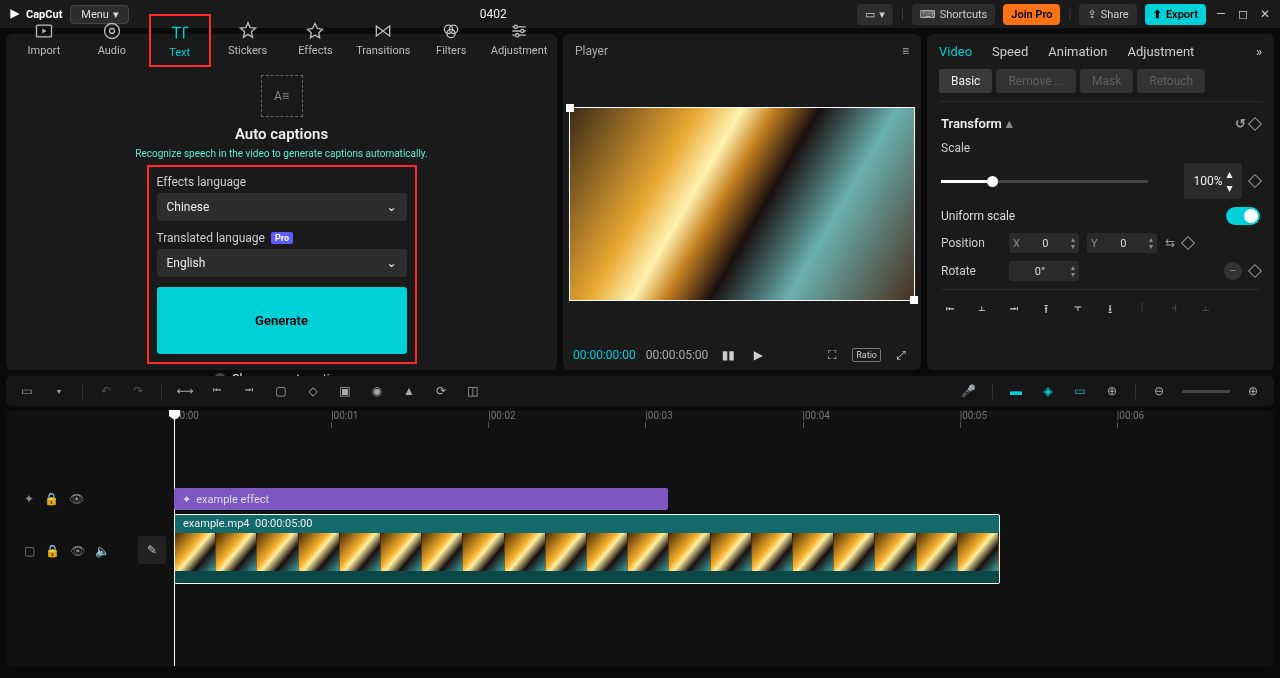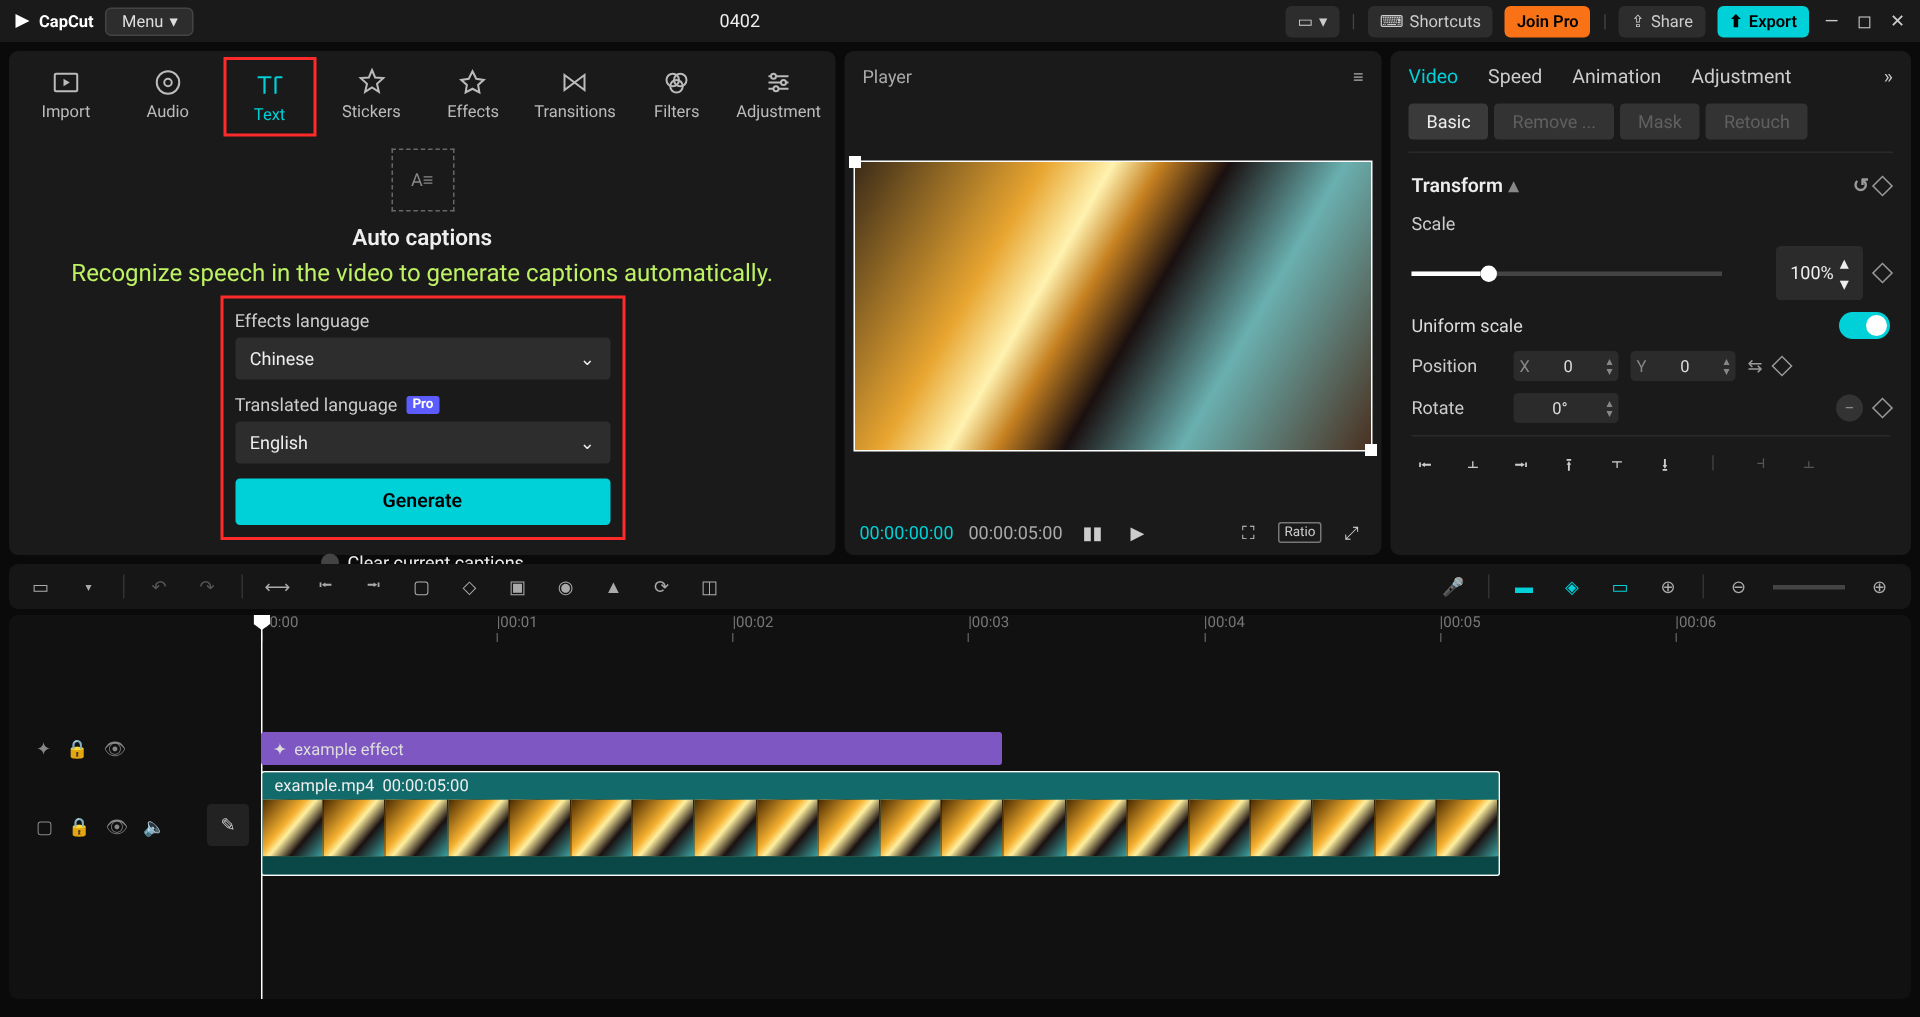--- a/index.html
+++ b/index.html
@@ -21,7 +21,7 @@
 .panel { background: #1a1a1a; border-radius: 6px; }
 
 
-.left-panel { width: 551px; display: flex; flex-direction: column; }
+.left-panel { width: 551px; display: flex; flex-direction: column; justify-content: center; }
 .toolbar-tabs { display: flex; justify-content: space-around; padding: 4px 4px 0 4px; }
 .tool-tab { display: flex; flex-direction: column; align-items: center; gap: 2px; padding: 6px 4px; color: #bbb; width: 62px; }
 .tool-tab.active { color: #00d0d8; }

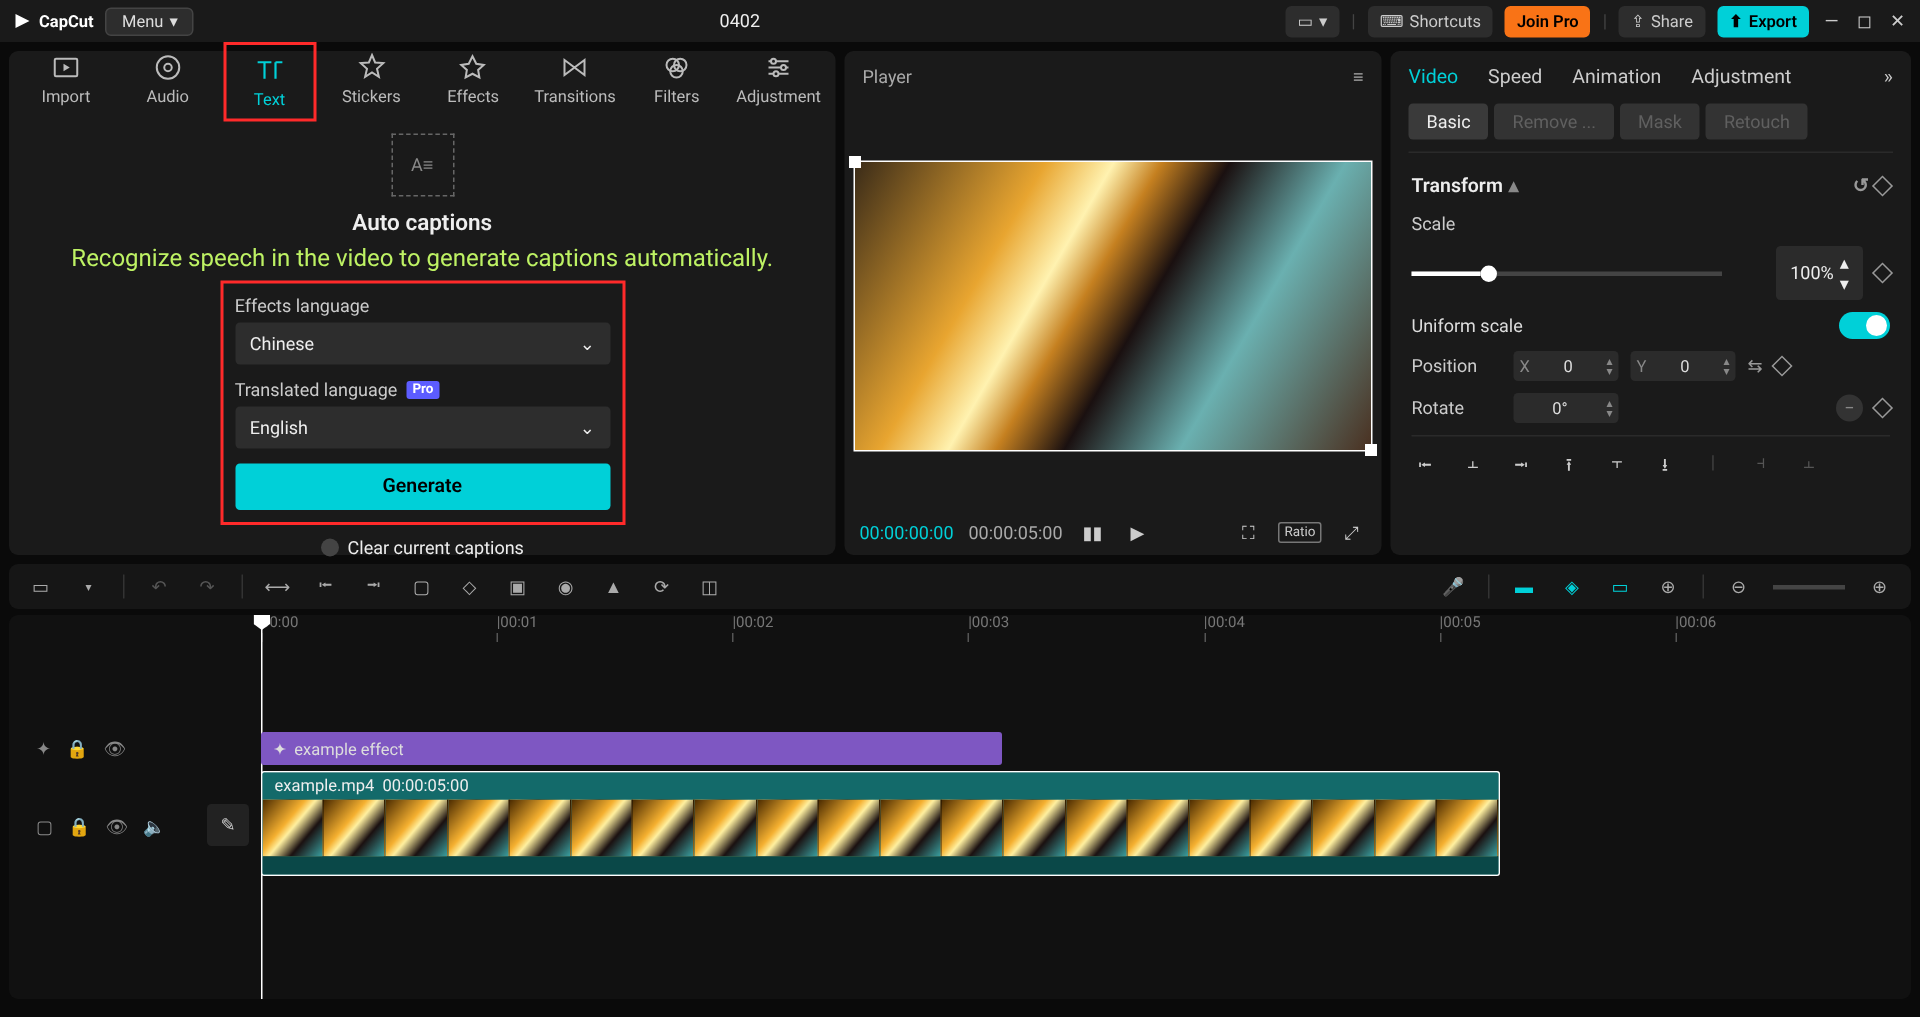--- a/index.html
+++ b/index.html
@@ -38,7 +38,7 @@
 .left-content { flex: 1; padding: 8px 40px; display: flex; flex-direction: column; align-items: center; }
 .ac-icon { width: 42px; height: 42px; border: 1px dashed #666; display:flex; align-items:center; justify-content:center; color:#888; margin-bottom:4px; }
 .ac-title { font-size: 15px; font-weight: 600; color: #eee; margin: 4px 0; }
-.ac-desc { font-size: 16px; color: #bef264; text-align: center; line-height: 1.4; margin-bottom: 4px; }
+.ac-desc { font-size: 10px; color: #5eead4; text-align: center; line-height: 1.4; margin-bottom: 4px; }
 .form-block { width: 270px; padding: 8px; }
 .form-label { font-size: 12px; color: #ccc; margin-bottom: 4px; display:flex; align-items:center; gap:6px; }
 .badge-pro { background:#5c5cff; color:#fff; font-size:9px; font-weight:700; padding:1px 4px; border-radius:2px; }

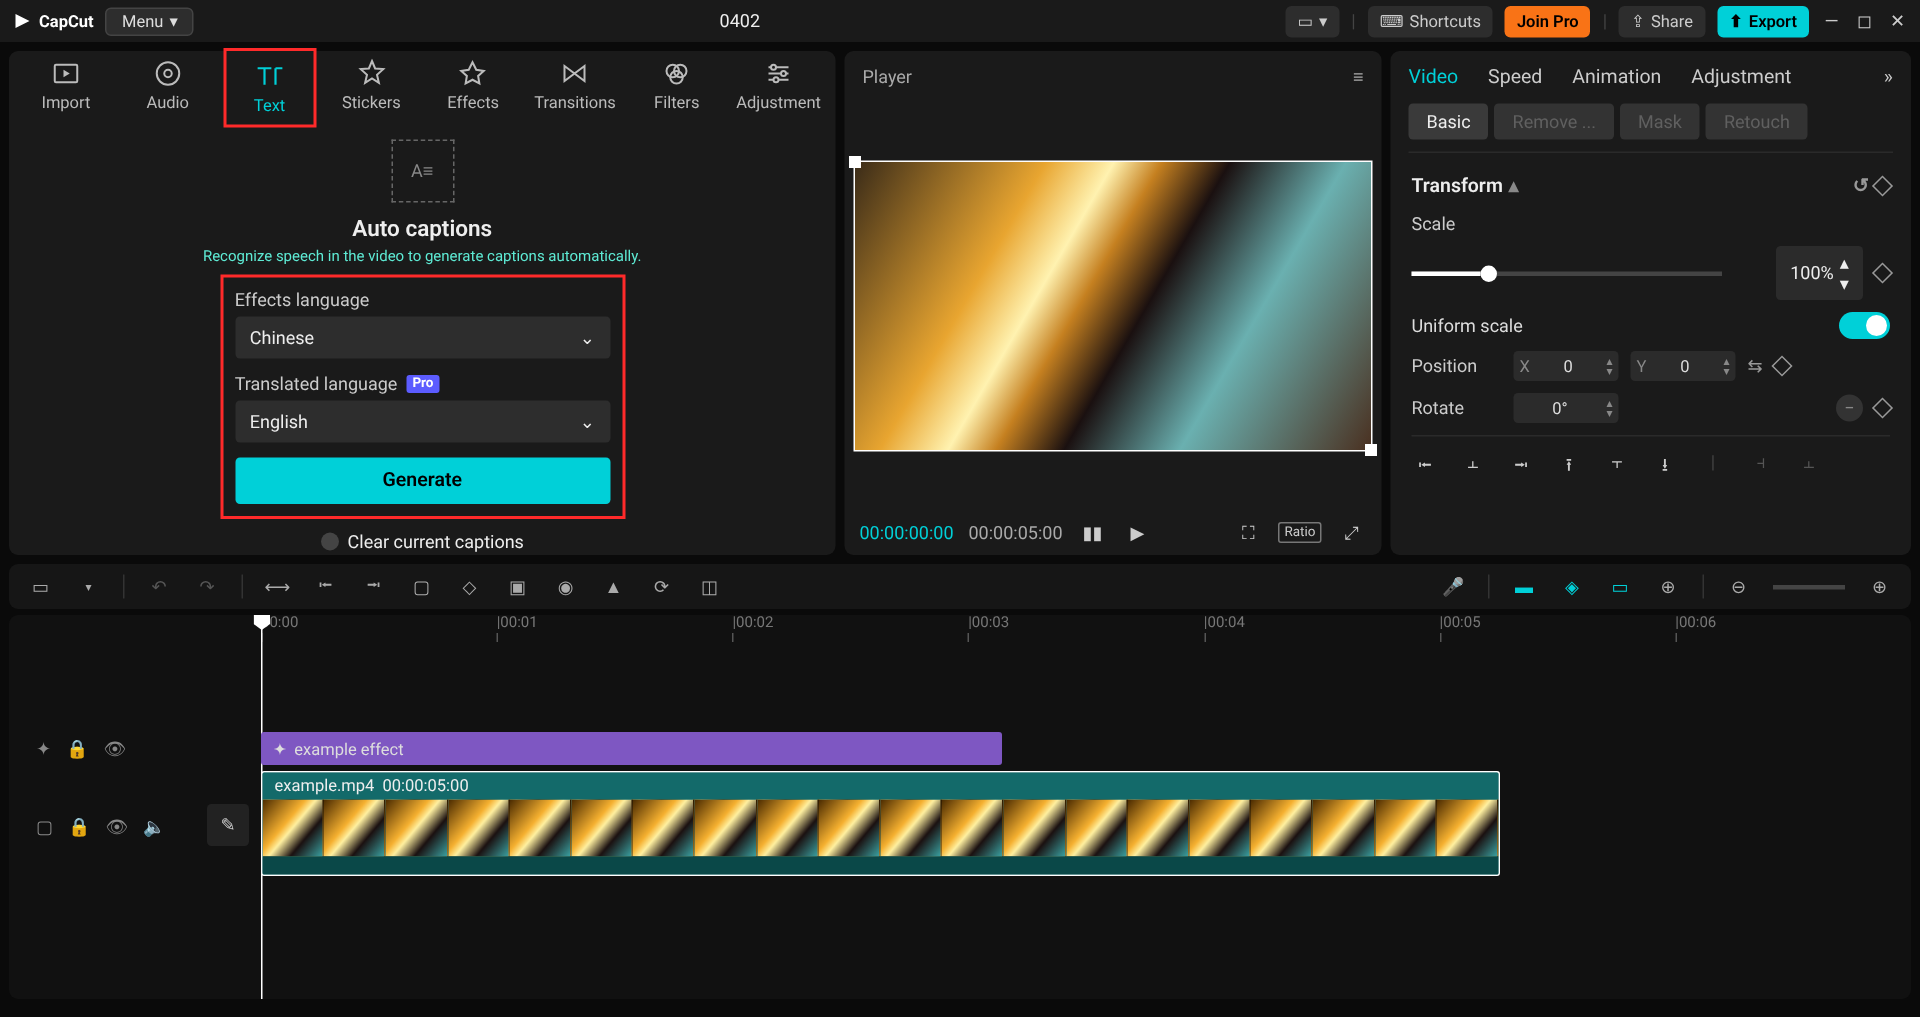--- a/index.html
+++ b/index.html
@@ -43,7 +43,7 @@
 .form-label { font-size: 12px; color: #ccc; margin-bottom: 4px; display:flex; align-items:center; gap:6px; }
 .badge-pro { background:#5c5cff; color:#fff; font-size:9px; font-weight:700; padding:1px 4px; border-radius:2px; }
 .dropdown { width: 100%; background: #2d2d2d; border: none; color: #eee; padding: 7px 10px; border-radius: 3px; display:flex; justify-content:space-between; align-items:center; margin-bottom:10px; }
-.gen-btn { width: 100%; background: #00d0d8; color: #000; border: none; padding: 8px; border-radius: 3px; font-weight: 600; font-size: 13px; }
+.gen-btn { width: 100%; background: #00d0d8; color: #000; border: none; padding: 26px; border-radius: 3px; font-weight: 600; font-size: 13px; }
 .clear-row { display:flex; align-items:center; gap:6px; color:#eee; font-size:12px; margin-top:8px; }
 .radio-off { width:12px; height:12px; border-radius:50%; background:#444; }
 

